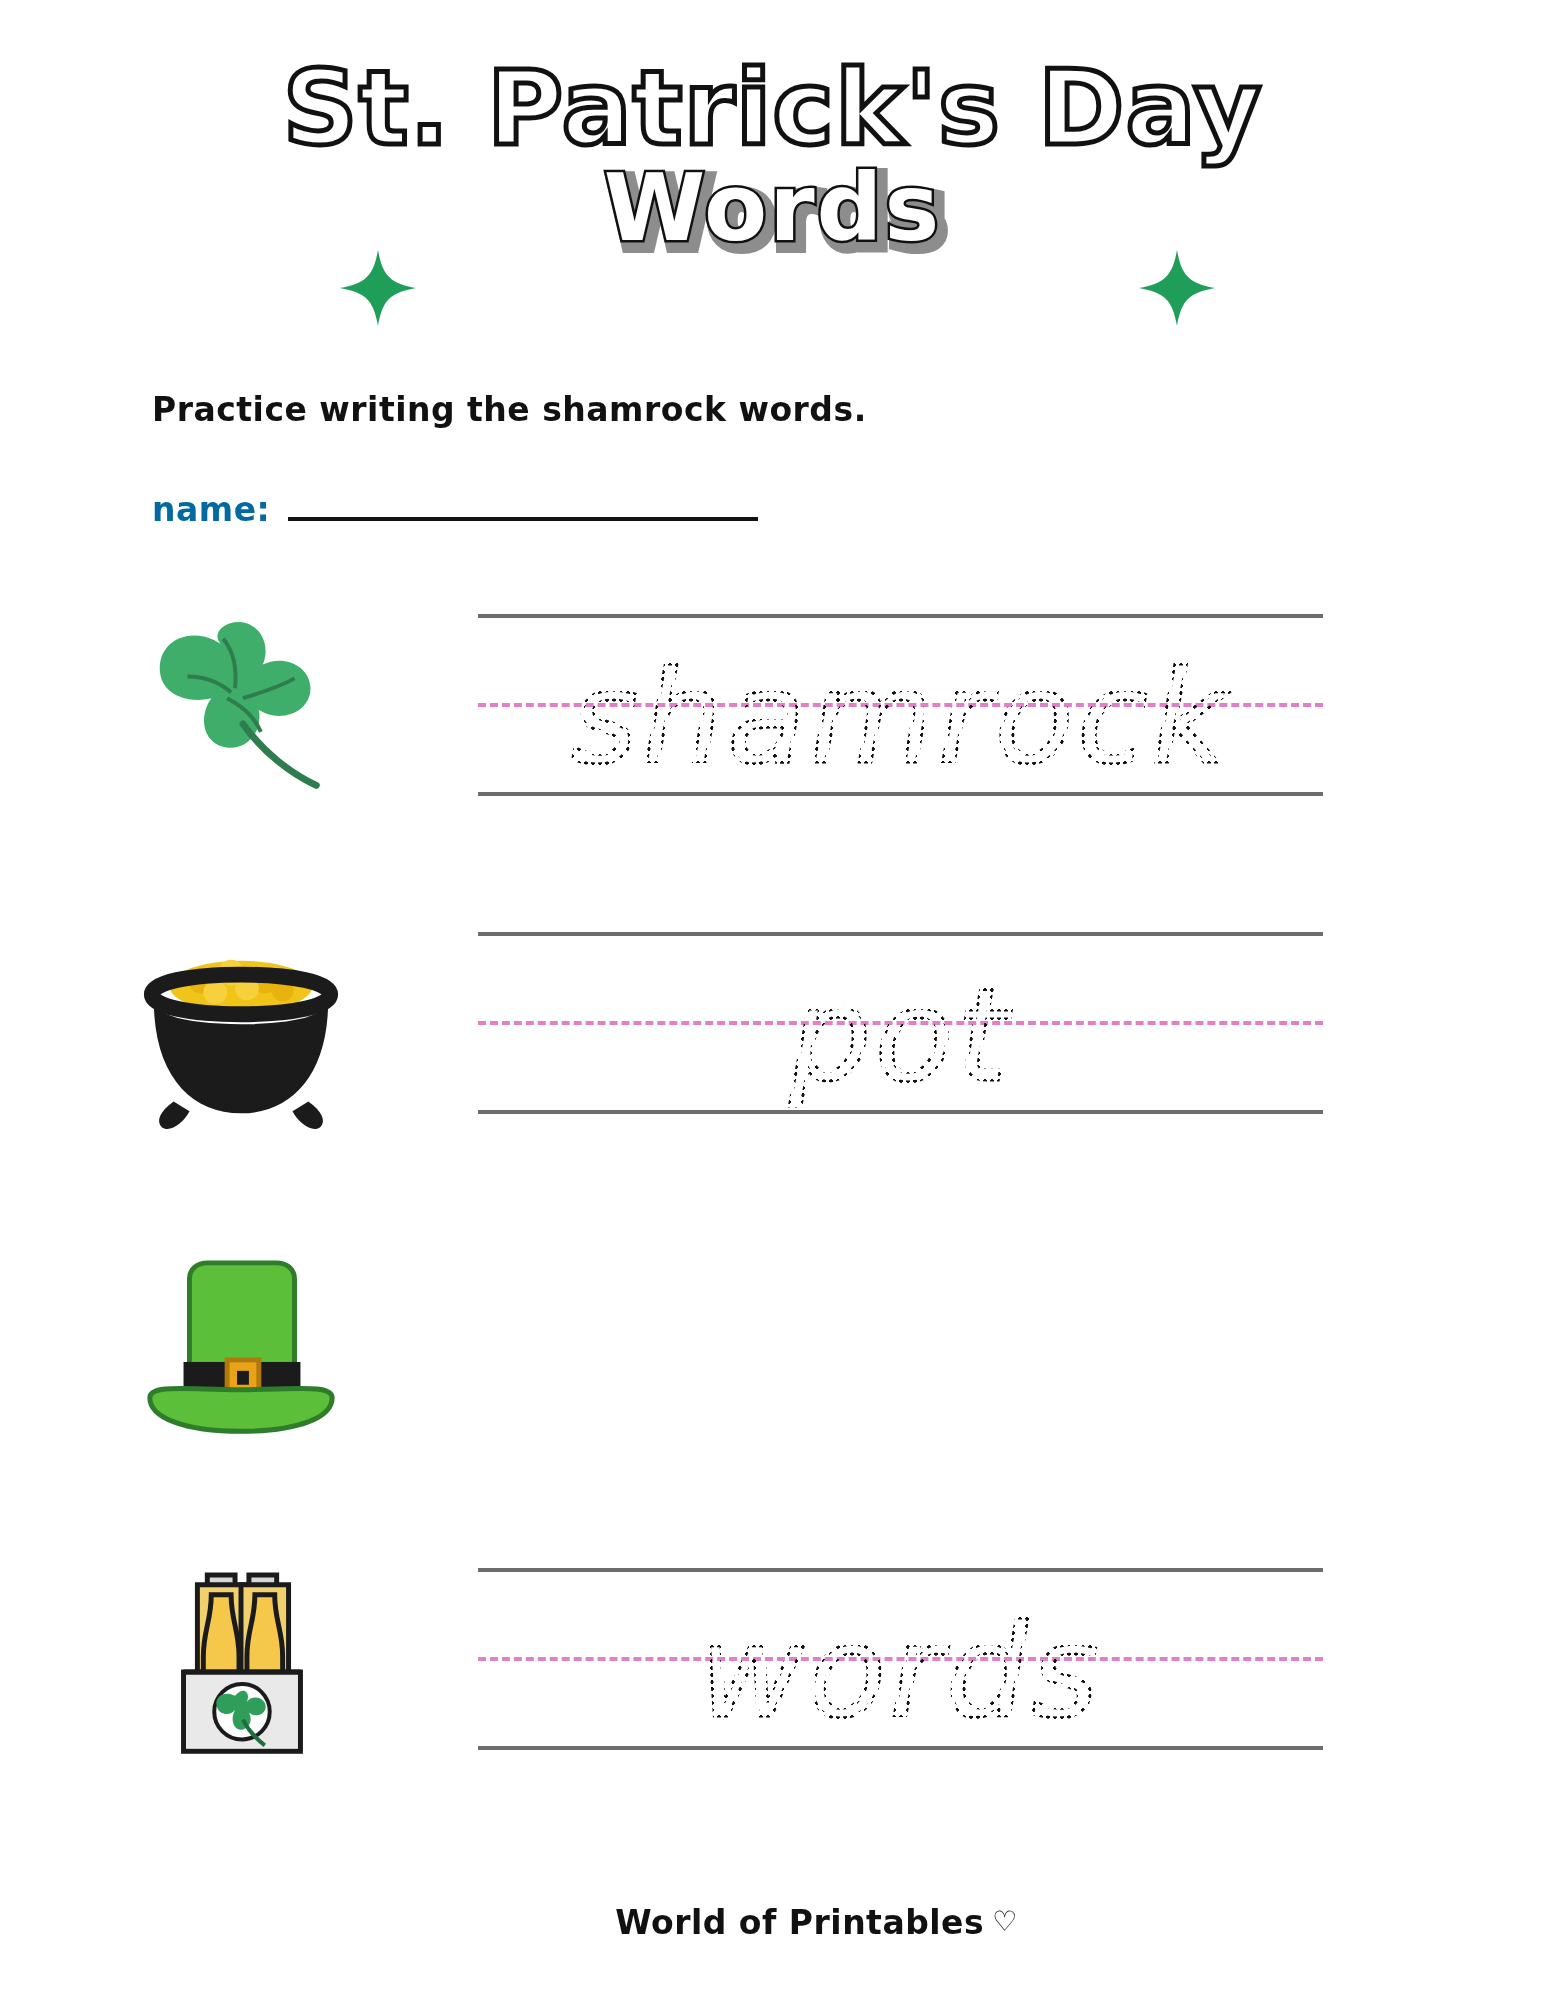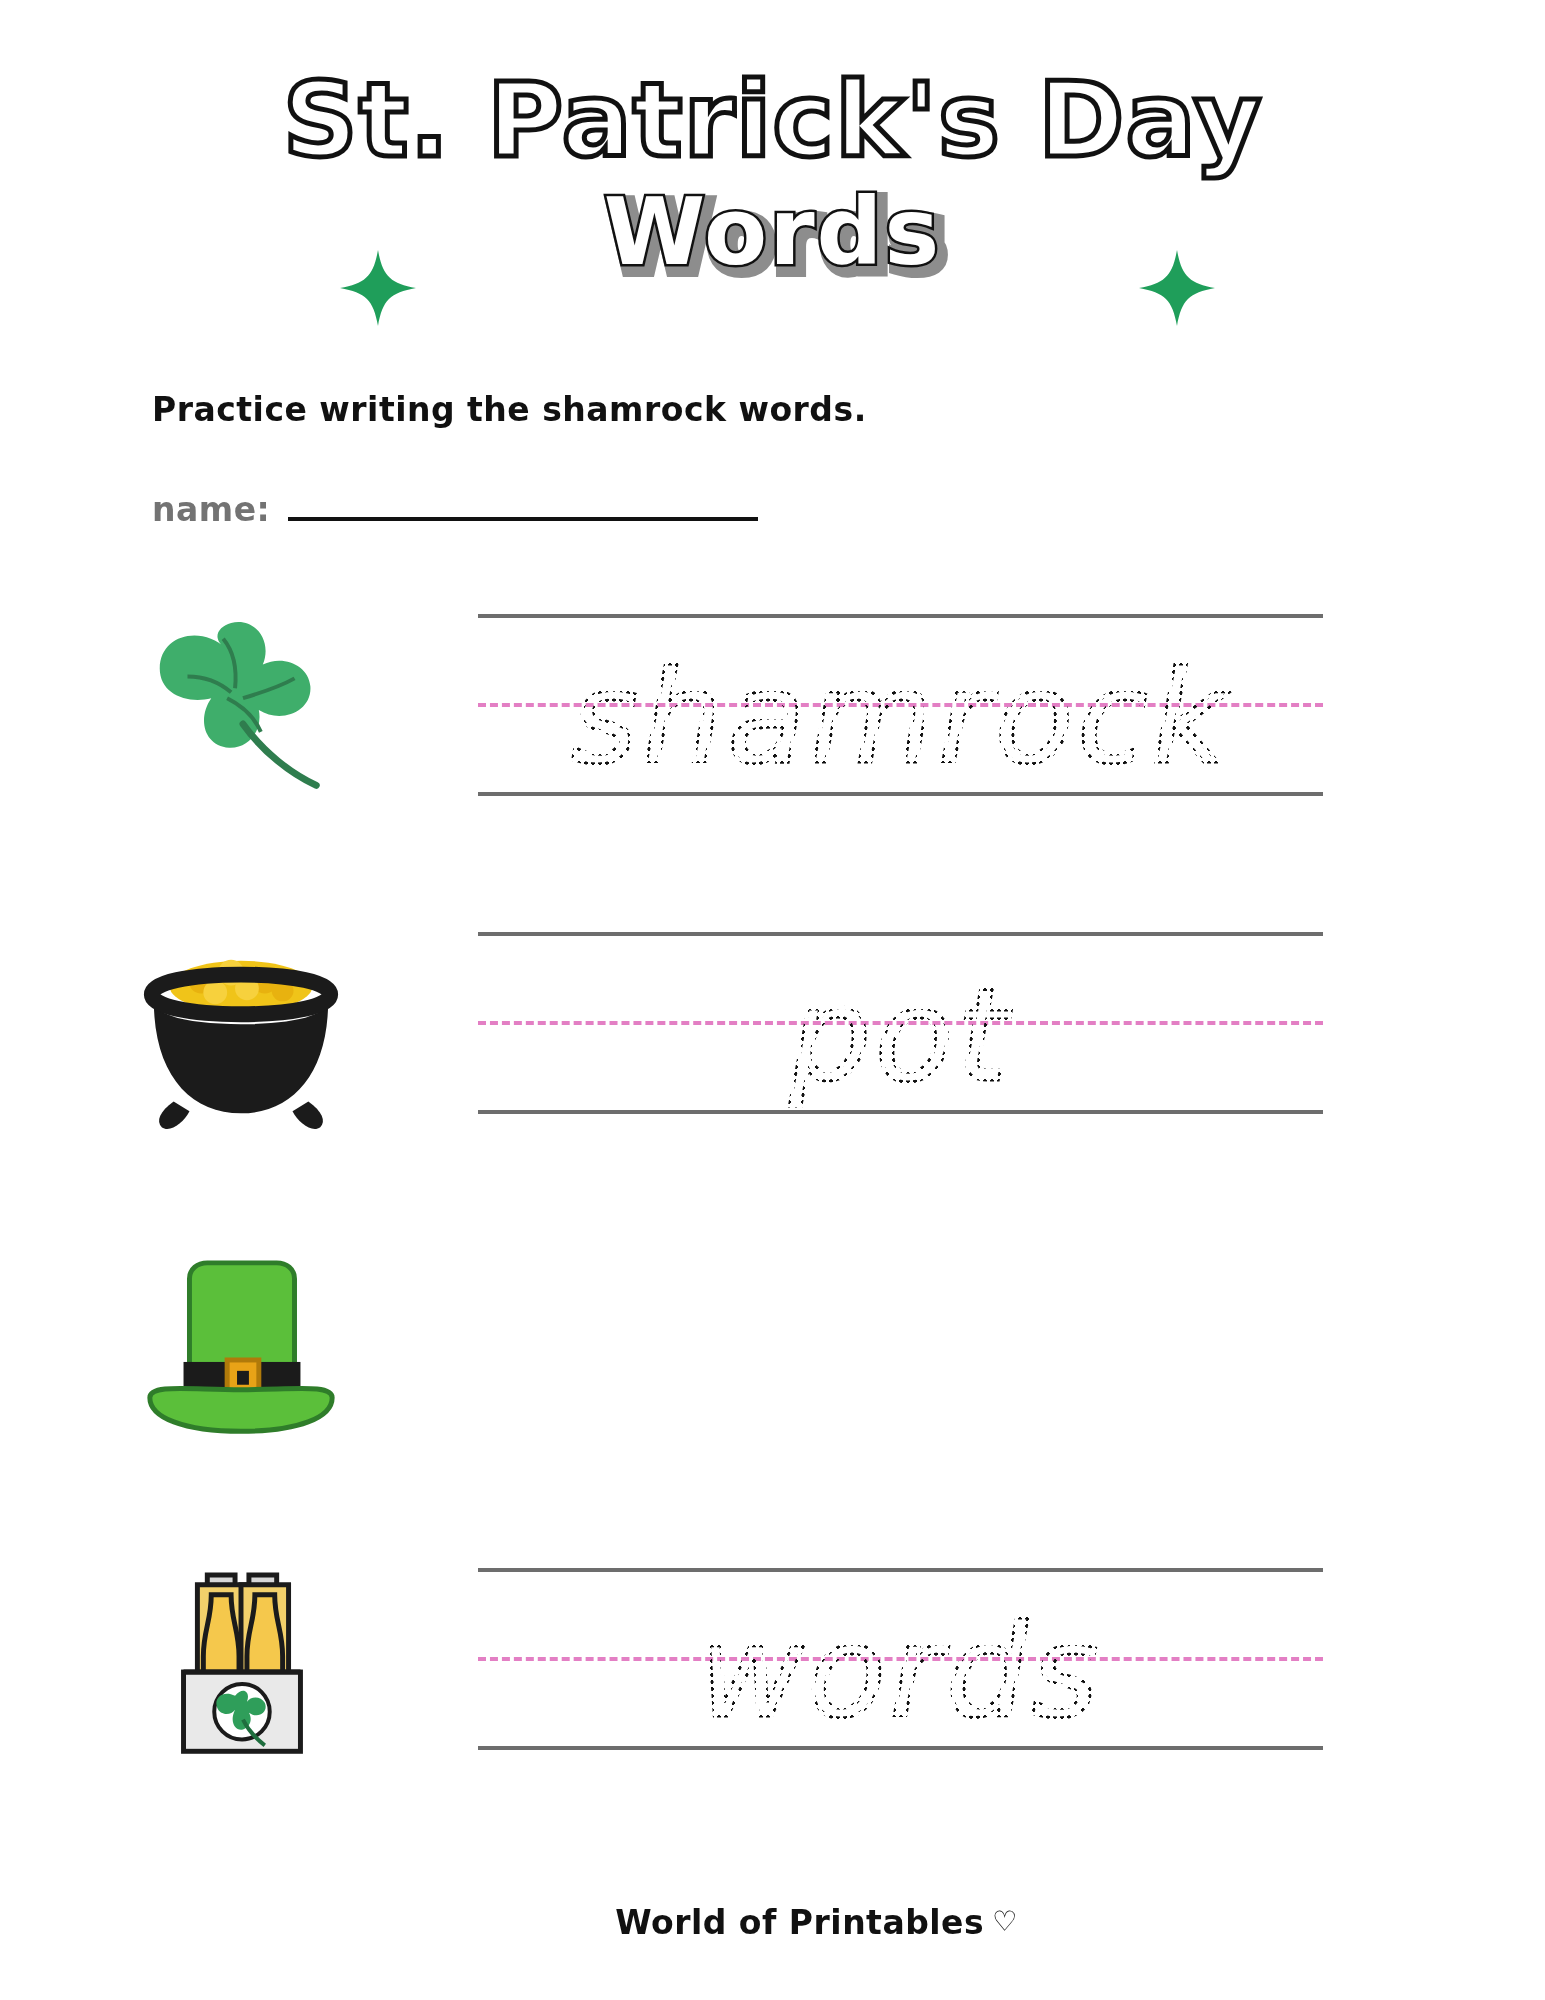--- a/index.html
+++ b/index.html
@@ -38,7 +38,7 @@
     -webkit-text-stroke: 5px #111111;
     text-stroke: 5px #111111;
     line-height: 1.08;
-    margin: 12px;
+    margin: 0;
     white-space: nowrap;
   }
   .title-sub-wrap {

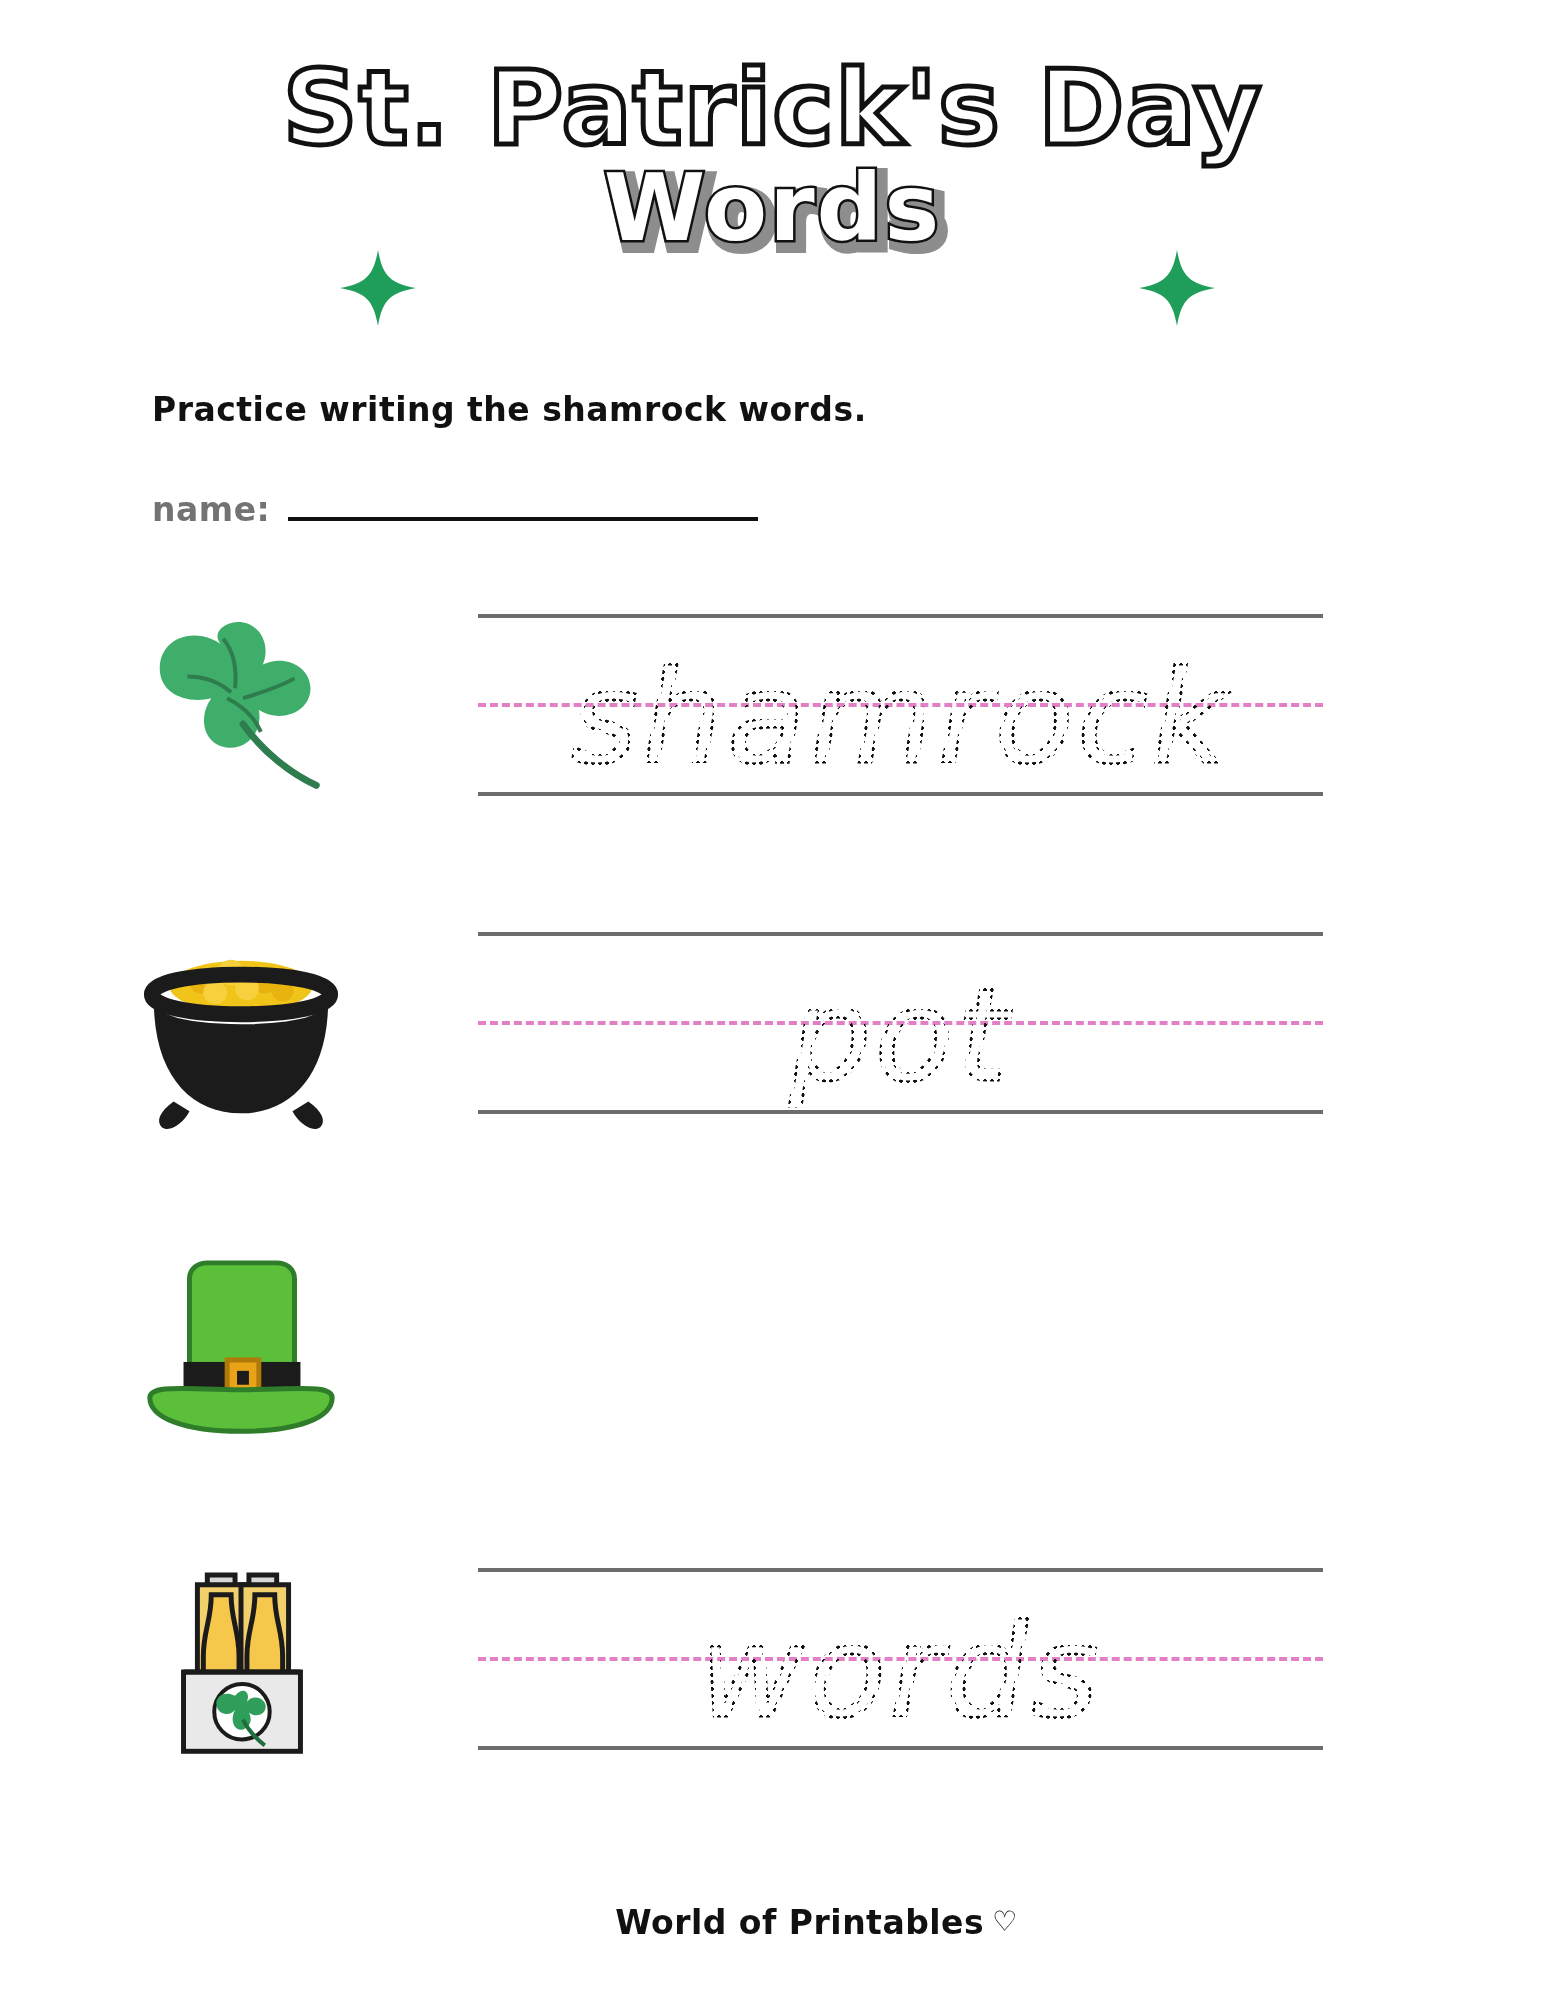--- a/index.html
+++ b/index.html
@@ -105,7 +105,7 @@
   .name-label {
     font-size: 33px;
     font-weight: 700;
-    color: #737373;
+    color: #0369a1;
     letter-spacing: 0.5px;
   }
   .name-line {

